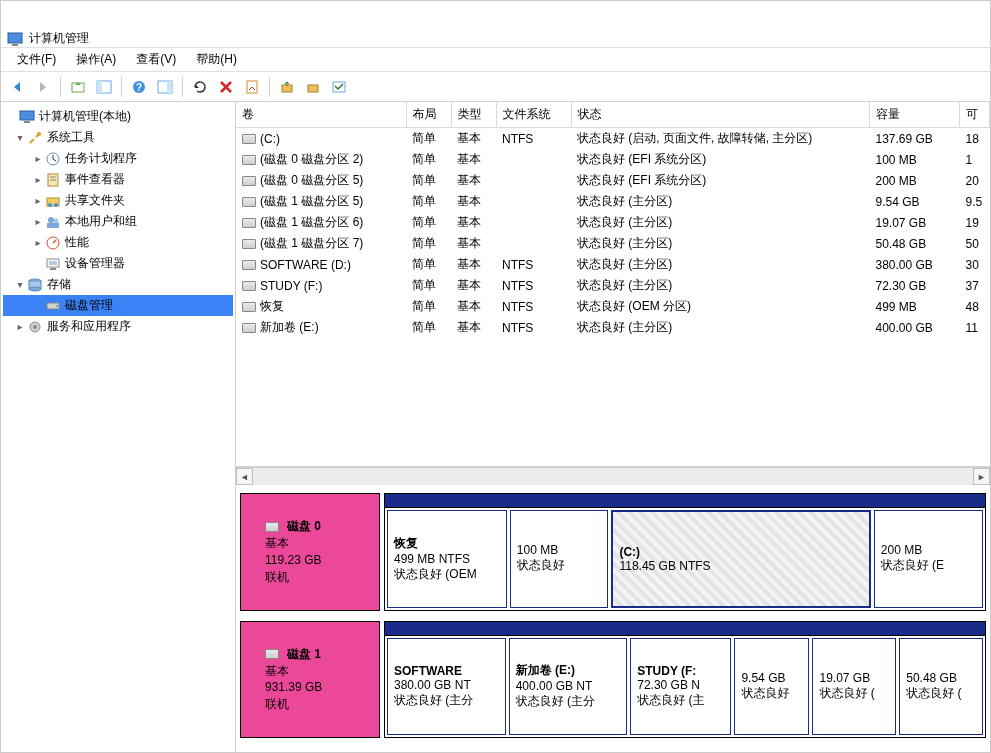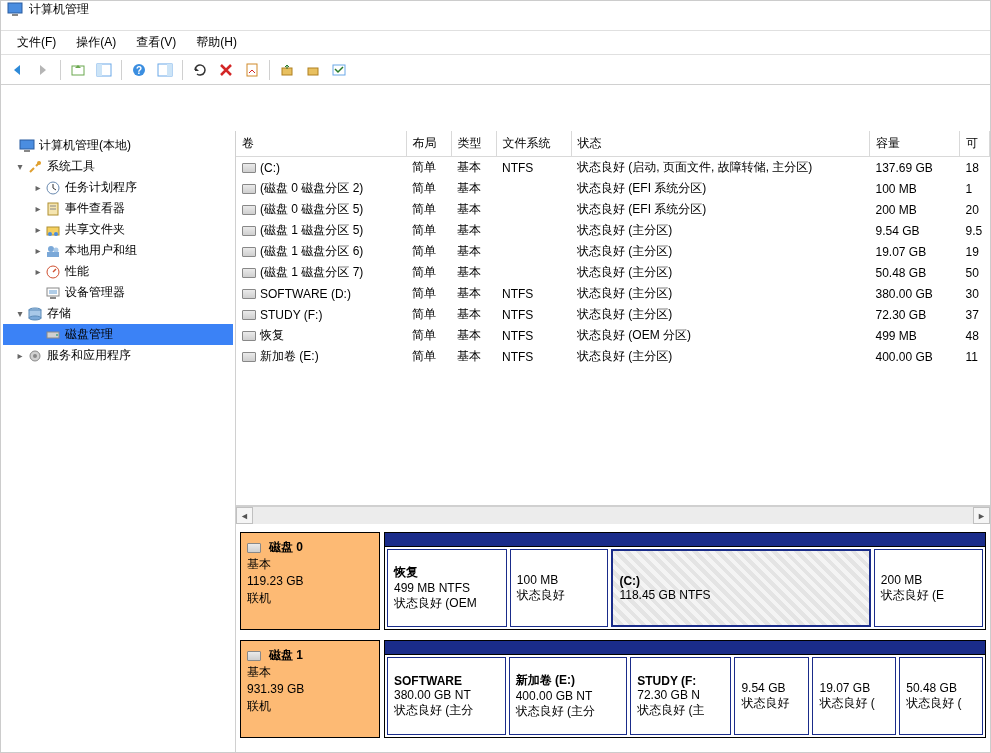--- a/index.html
+++ b/index.html
@@ -6,7 +6,7 @@
   body { font-family: "Microsoft YaHei", "Segoe UI", Tahoma, sans-serif; font-size: 12px; background: #fff; color: #000; }
   .window { width: 991px; height: 753px; display: flex; flex-direction: column; border: 1px solid #ccc; overflow: hidden; }
   
-  .titlebar { height: 30px; display: flex; align-items: flex-start; padding: 0 6px; border-bottom: 1px solid #e0e0e0; }
+  .titlebar { height: 47px; display: flex; align-items: flex-end; padding: 0 6px; border-bottom: 1px solid #e0e0e0; }
   .titlebar .icon { width: 16px; height: 16px; margin-right: 6px; }
   .titlebar .title { font-size: 12px; }
   

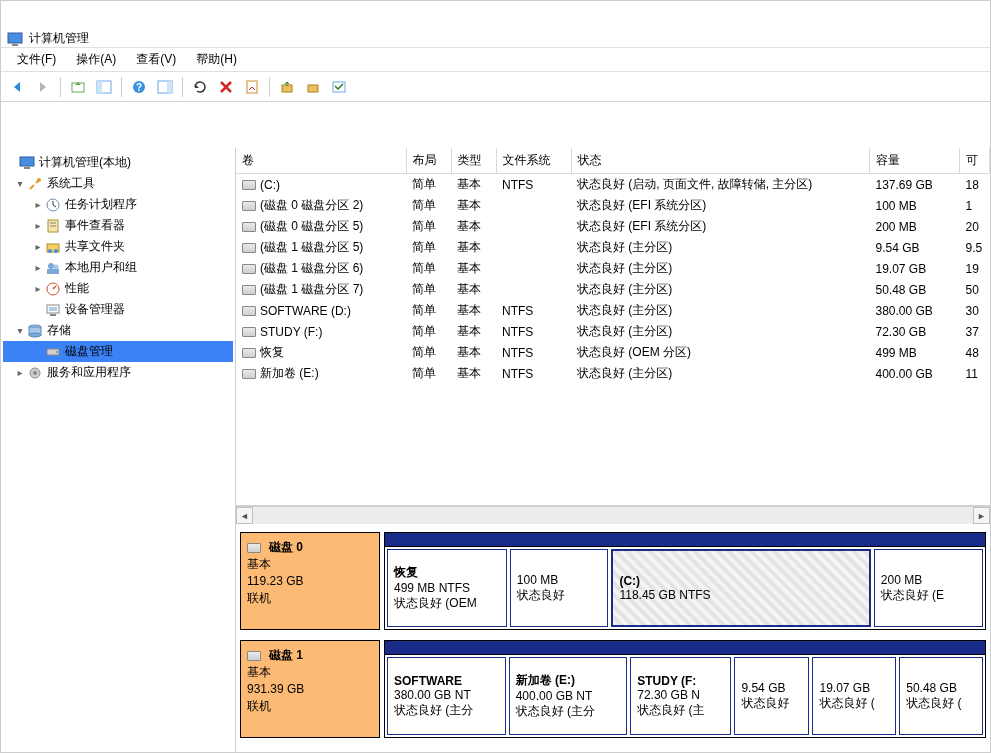--- a/index.html
+++ b/index.html
@@ -17,7 +17,7 @@
   .toolbar .tbtn { width: 24px; height: 24px; display: flex; align-items: center; justify-content: center; cursor: default; border: 1px solid transparent; }
   .toolbar .sep { width: 1px; height: 20px; background: #d0d0d0; margin: 0 3px; }
   
-  .main { flex: 1; display: flex; overflow: hidden; margin-top: 46px; }
+  .main { flex: 1; display: flex; overflow: hidden; }
   .tree { width: 235px; border-right: 1px solid #d0d0d0; padding: 4px 2px; overflow: auto; }
   .tree-item { display: flex; align-items: center; padding: 2px 2px; white-space: nowrap; cursor: default; }
   .tree-item .expander { width: 14px; text-align: center; color: #666; font-size: 10px; }

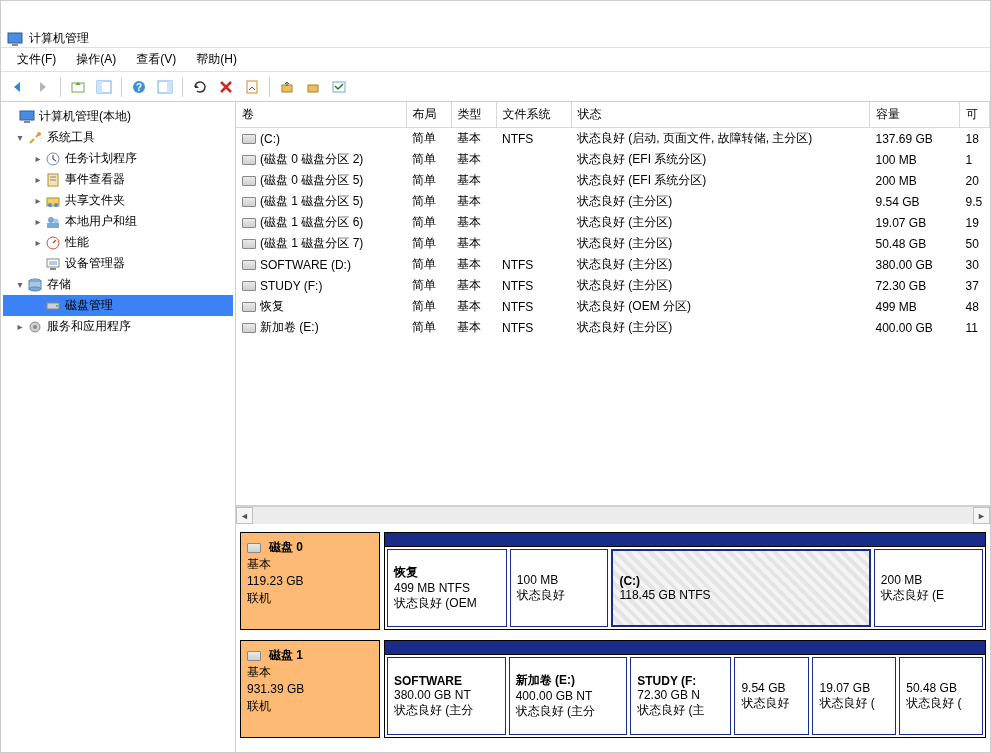--- a/index.html
+++ b/index.html
@@ -38,7 +38,7 @@
   
   .disks { overflow: auto; padding: 8px 4px 4px 4px; }
   .disk-row { display: flex; margin-bottom: 10px; }
-  .disk-info { width: 140px; border: 1px solid #000; padding: 6px; background: #fdba74; margin-right: 4px; }
+  .disk-info { width: 140px; border: 1px solid #000; padding: 24px; background: #ec4899; margin-right: 4px; }
   .disk-info .dname { font-weight: bold; display: flex; align-items: center; gap: 4px; }
   .disk-info .dline { font-size: 12px; line-height: 1.4; }
   .disk-parts { flex: 1; display: flex; flex-direction: column; }

